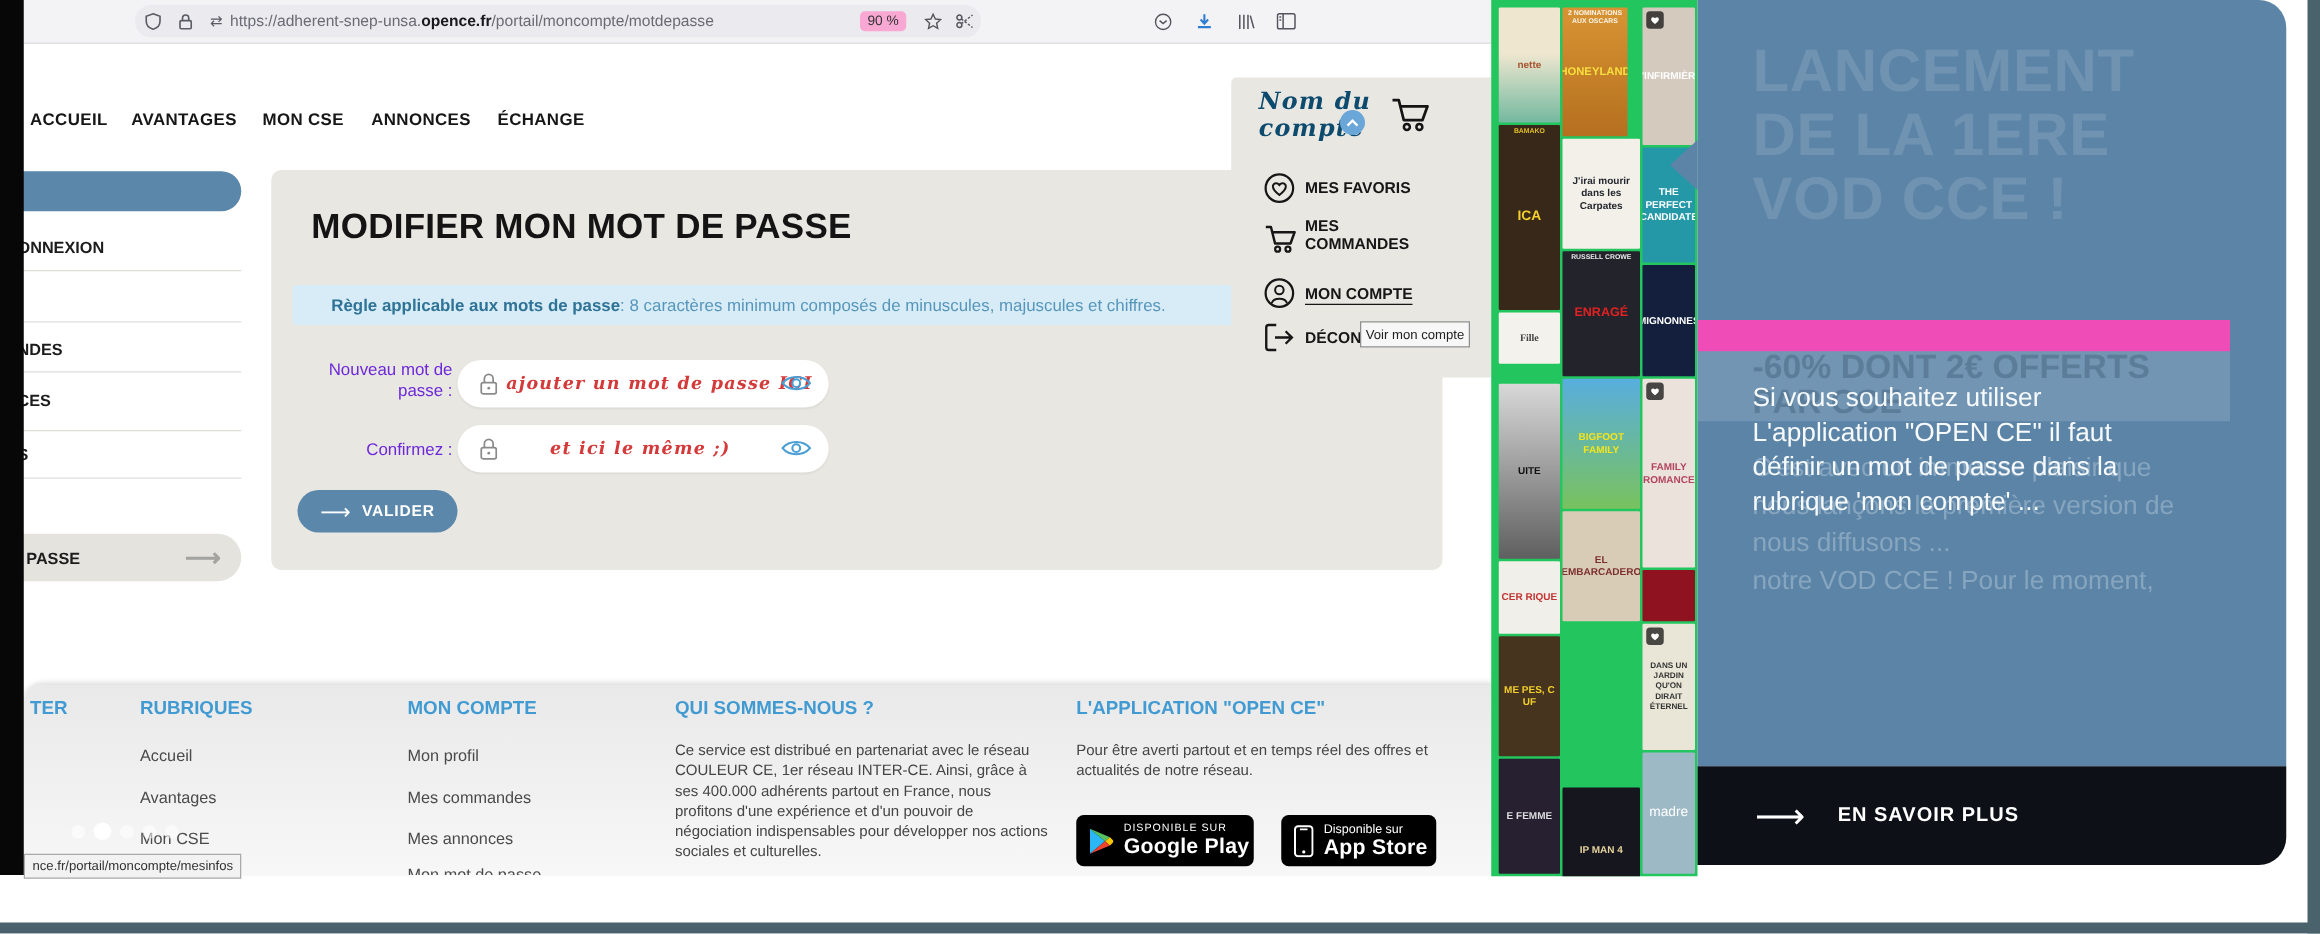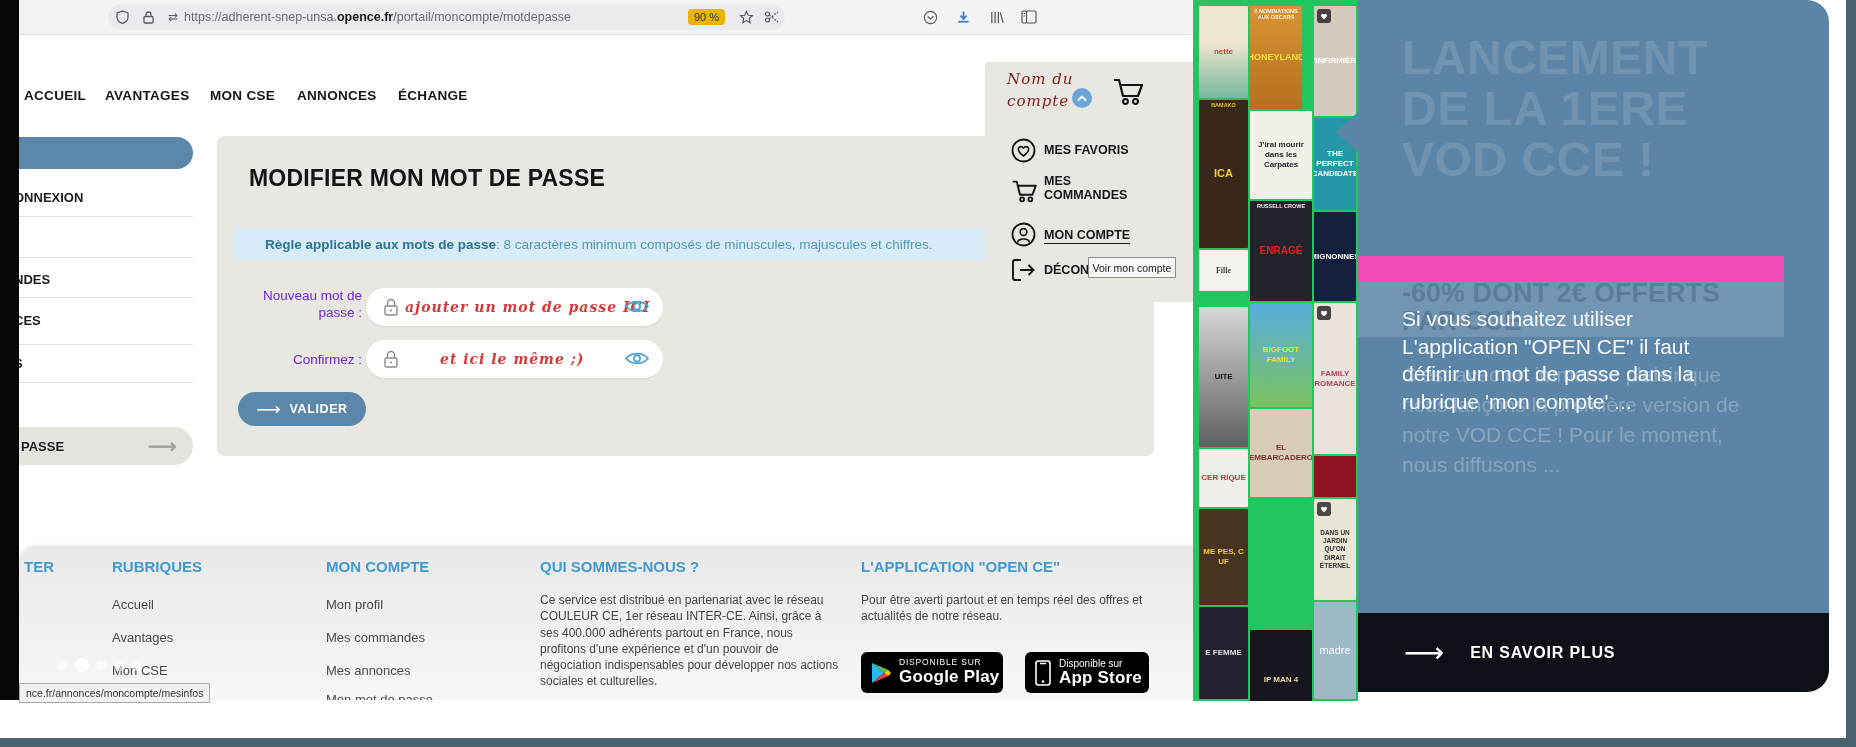--- a/index.html
+++ b/index.html
@@ -19,7 +19,7 @@
   .urlbar .site-ico{margin-left:8px;margin-right:6px;display:flex;align-items:center;color:#5b5b66;}
   .url-text{font-size:12.5px;color:#6b6b76;white-space:nowrap;}
   .url-text b{color:#19191c;font-weight:700;}
-  .zoom-chip{margin-left:auto;margin-right:8px;background:#eab308;border-radius:4px;padding:2px 6px;
+  .zoom-chip{margin-left:auto;margin-right:8px;background:#f9a8d4;border-radius:4px;padding:2px 6px;
              font-size:11px;color:#333;}
   .chrome-ico{display:flex;align-items:center;justify-content:center;width:26px;height:26px;color:#55555e;}
   .dl{color:#2e7dd1;}

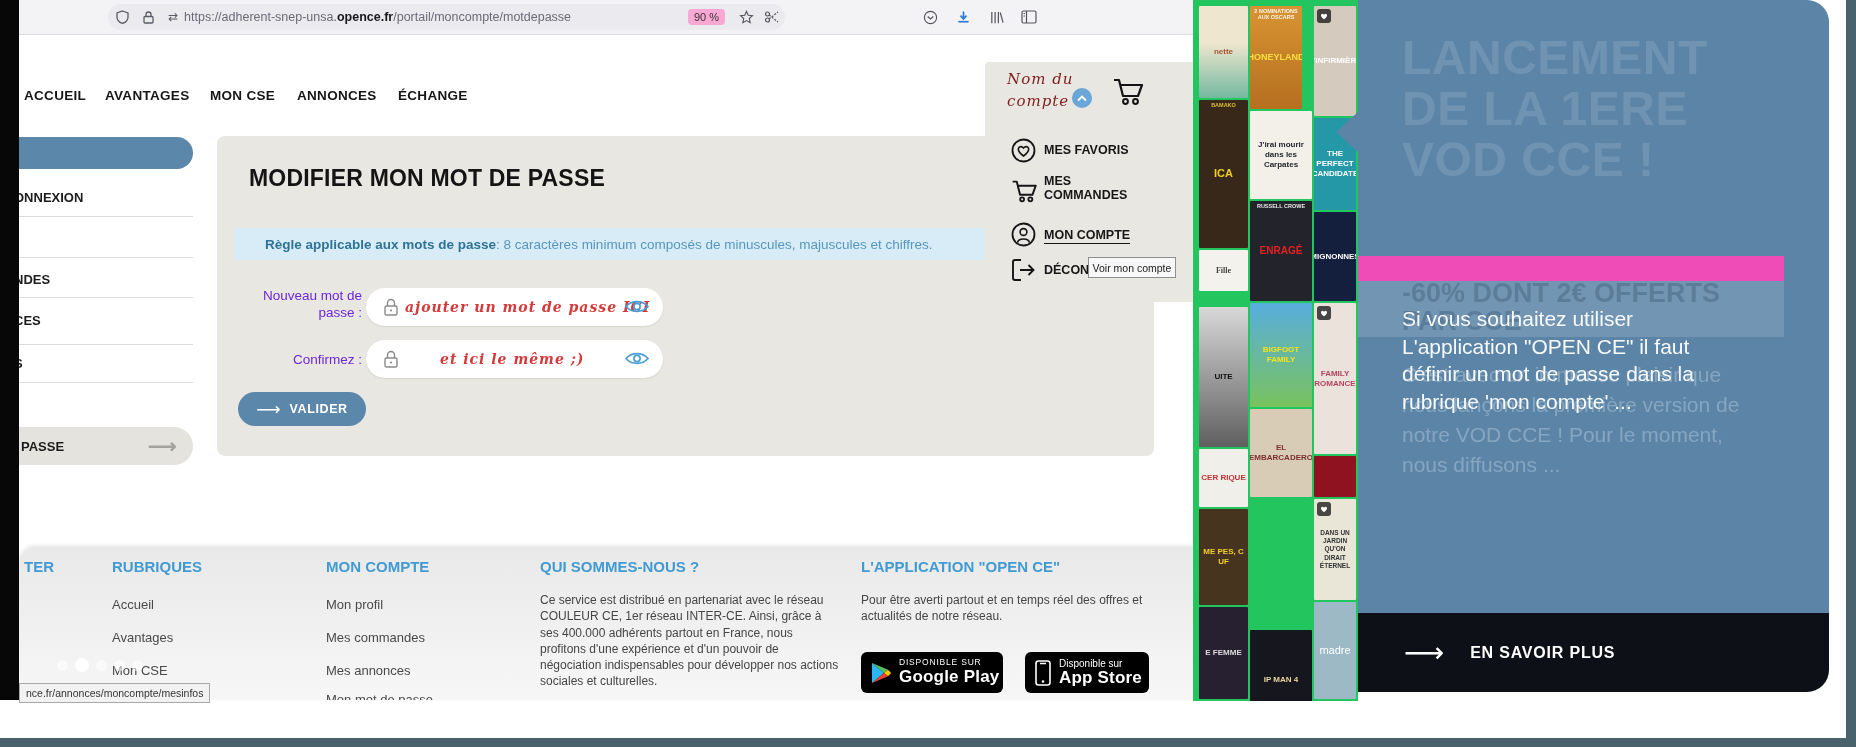--- a/index.html
+++ b/index.html
@@ -59,7 +59,7 @@
   
   .acct-panel{left:985px;top:62px;width:211px;height:240px;background:#e9e7e2;border-radius:4px;}
   .acct-name{position:absolute;left:1007px;font-family:"DejaVu Serif", cursive;font-style:italic;
-             font-weight:400;font-size:15px;color:#7f1d1d;letter-spacing:1px;}
+             font-weight:700;font-size:19px;color:#0c4a6e;letter-spacing:1px;}
   .chev-circle{left:1072px;top:88px;width:20px;height:20px;border-radius:50%;background:#6aa7d8;
                display:flex;align-items:center;justify-content:center;cursor:pointer;}
   .menu-row-ico{position:absolute;left:1011px;display:flex;color:#161616;}

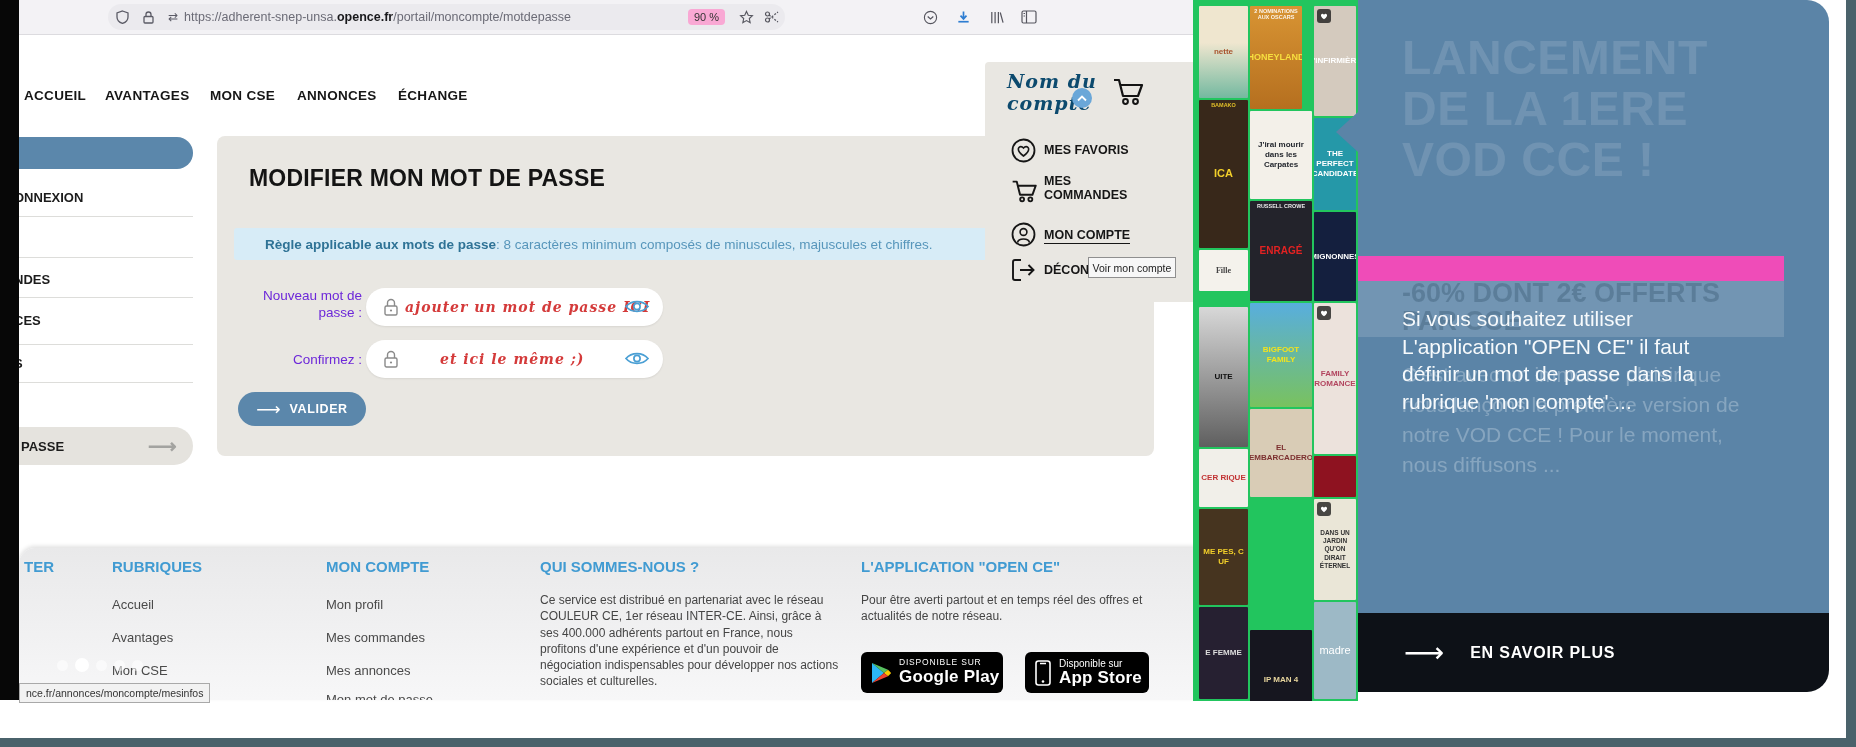--- a/index.html
+++ b/index.html
@@ -39,7 +39,7 @@
 
   
   .card{left:217px;top:136px;width:937px;height:320px;background:#e9e7e2;border-radius:8px;}
-  .form-title{left:249px;top:165px;font-size:23px;font-weight:800;color:#141414;letter-spacing:.2px;}
+  .form-title{left:249px;top:165px;font-size:28px;font-weight:800;color:#141414;letter-spacing:.2px;}
   .infobar{left:234px;top:228px;width:907px;height:32px;background:#d7ecf7;border-radius:3px;
            display:flex;align-items:center;font-size:13.5px;}
   .infobar .lbl{margin-left:31px;font-weight:700;color:#2f7396;}

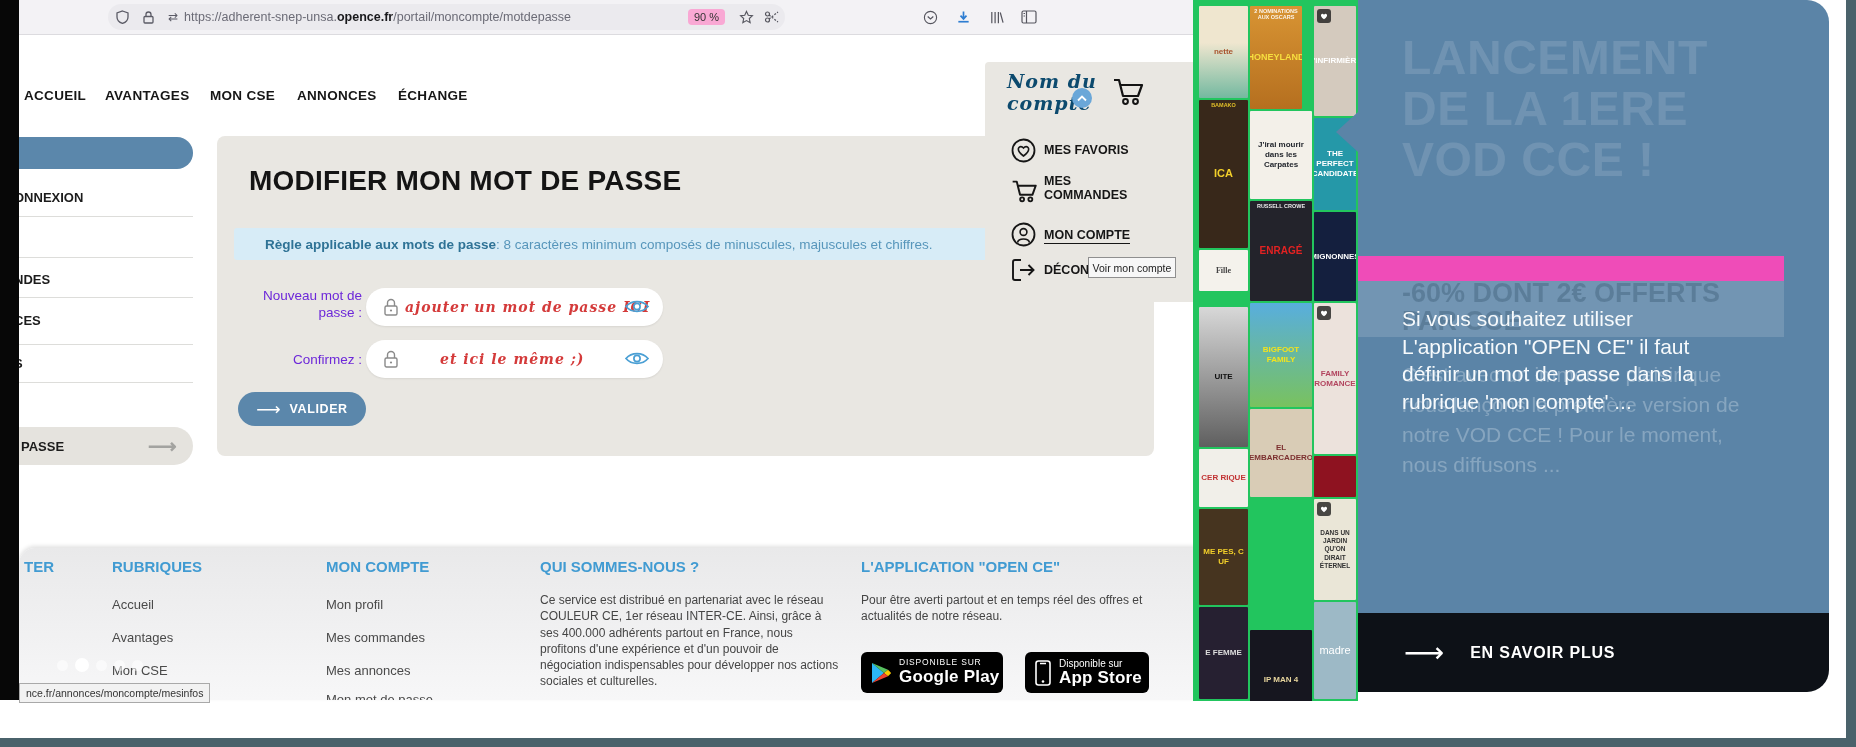--- a/index.html
+++ b/index.html
@@ -476,8 +476,8 @@
     <div class="ghost-p">
       <div>C'est avec un immense plaisir que</div>
         <div>nous lançons la première version de</div>
+        <div>nous diffusons ...</div>
         <div>notre VOD CCE ! Pour le moment,</div>
-        <div>nous diffusons ...</div>
     </div>
     <div class="promo-p">
       <div>Si vous souhaitez utiliser</div>

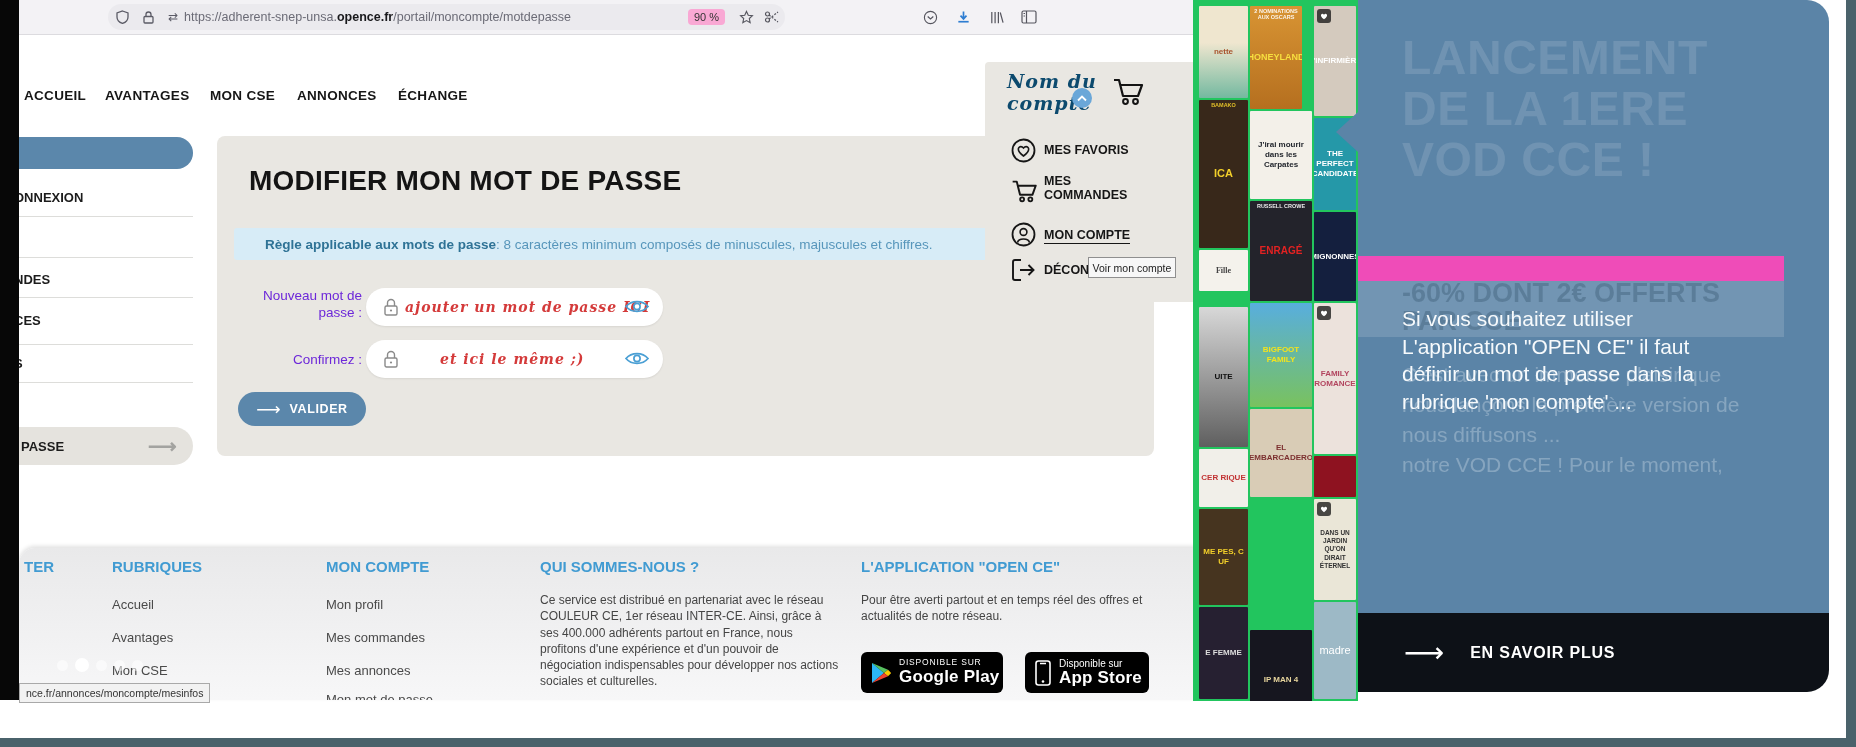--- a/index.html
+++ b/index.html
@@ -376,7 +376,7 @@
     <span class="dot" style="left:113px;top:112px;width:11px;height:11px;background:rgba(255,255,255,.55);"></span>
   </div>
 
-  <div class="abs status-tip">nce.fr/annonces/moncompte/mesinfos</div>
+  <div class="abs status-tip">nce.fr/portail/moncompte/mesinfos</div>
 
   <div class="abs posters">
     <div class="poster p0" style="left:6px;top:6px;width:49px;height:92px;">

